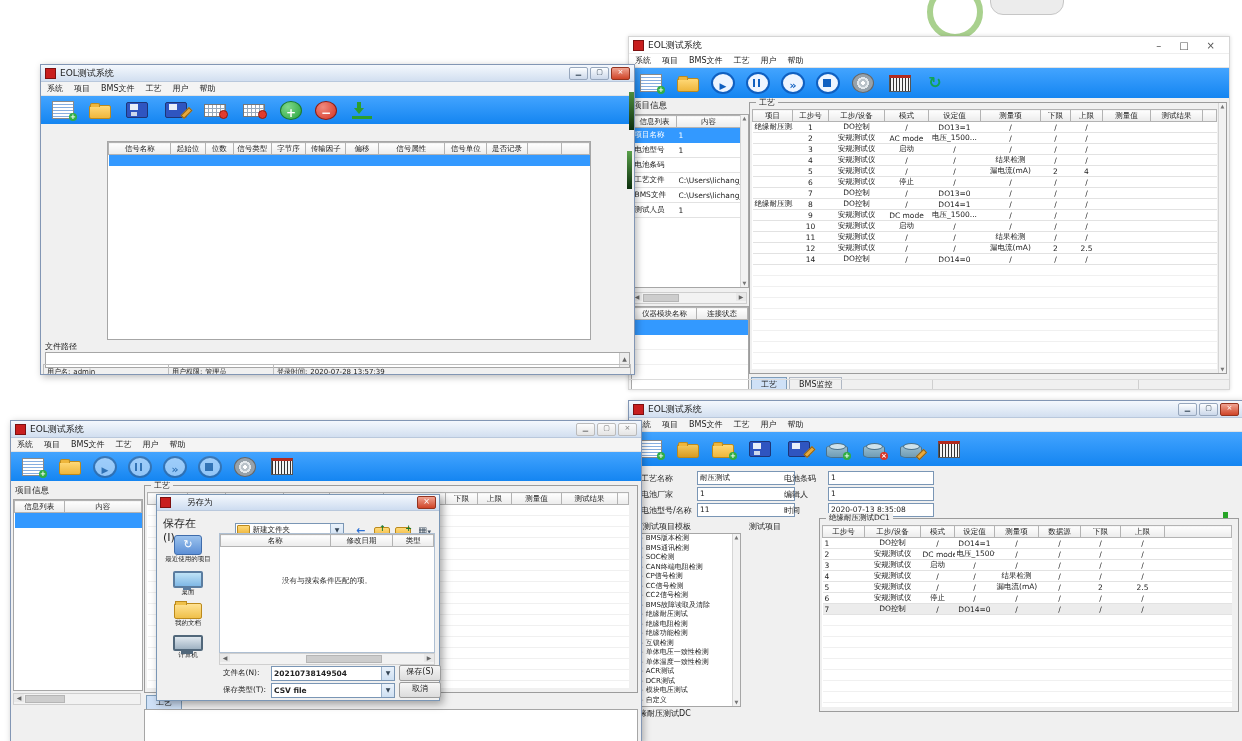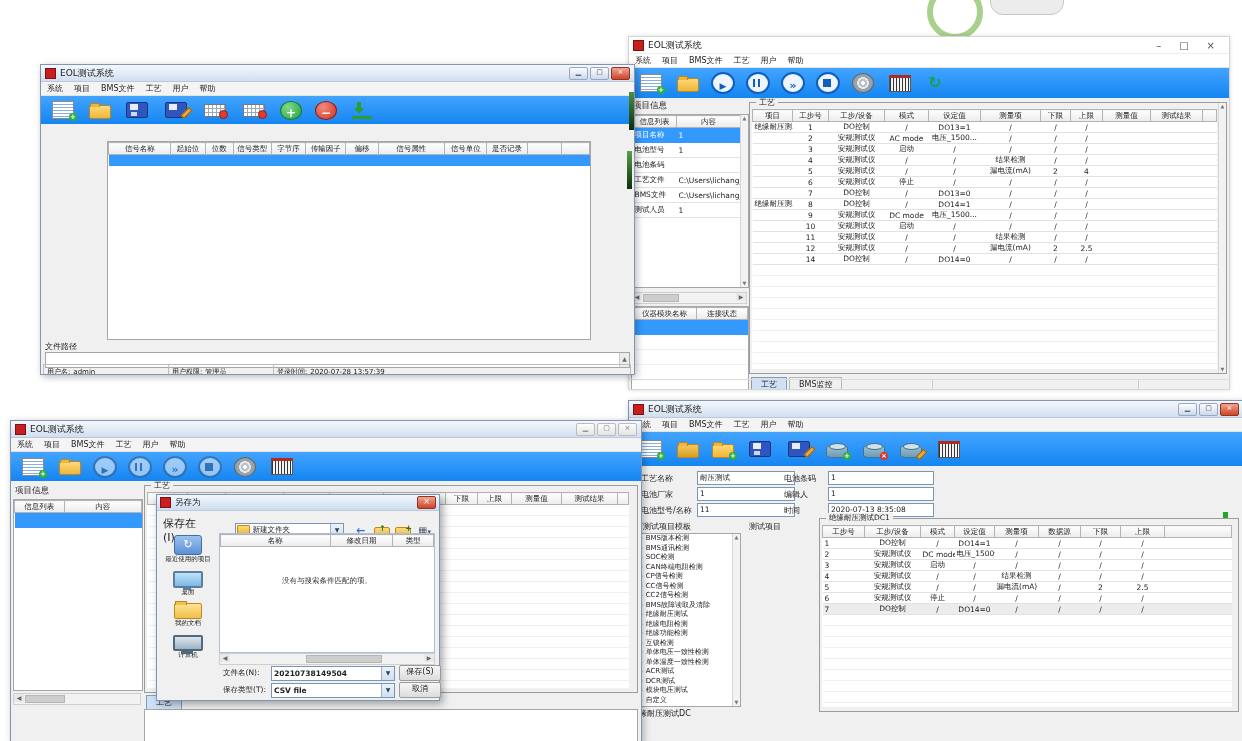--- a/index.html
+++ b/index.html
@@ -179,7 +179,7 @@
   
   .dialog{position:absolute;left:145px;top:13px;width:282px;height:205px;background:#f0f0f0;
       border:1px solid #7a96b5;box-shadow:3px 3px 8px rgba(0,0,0,.35);z-index:5;font-size:8px;}
-  .dialog .dtitle{height:15px;display:flex;align-items:center;gap:4px;padding:0 3px;
+  .dialog .dtitle{height:15px;display:flex;align-items:center;gap:16px;padding:0 3px;
       background:linear-gradient(#f4f8fd,#cddcf0);border-bottom:1px solid #b9c8dc;font-size:8.5px;}
   .dialog .dclose{margin-left:auto;width:17px;height:11px;border:1px solid #93331f;border-radius:2px;
       background:linear-gradient(#f0a391,#cf4428);color:#fff;font-size:8px;line-height:9px;text-align:center;}

